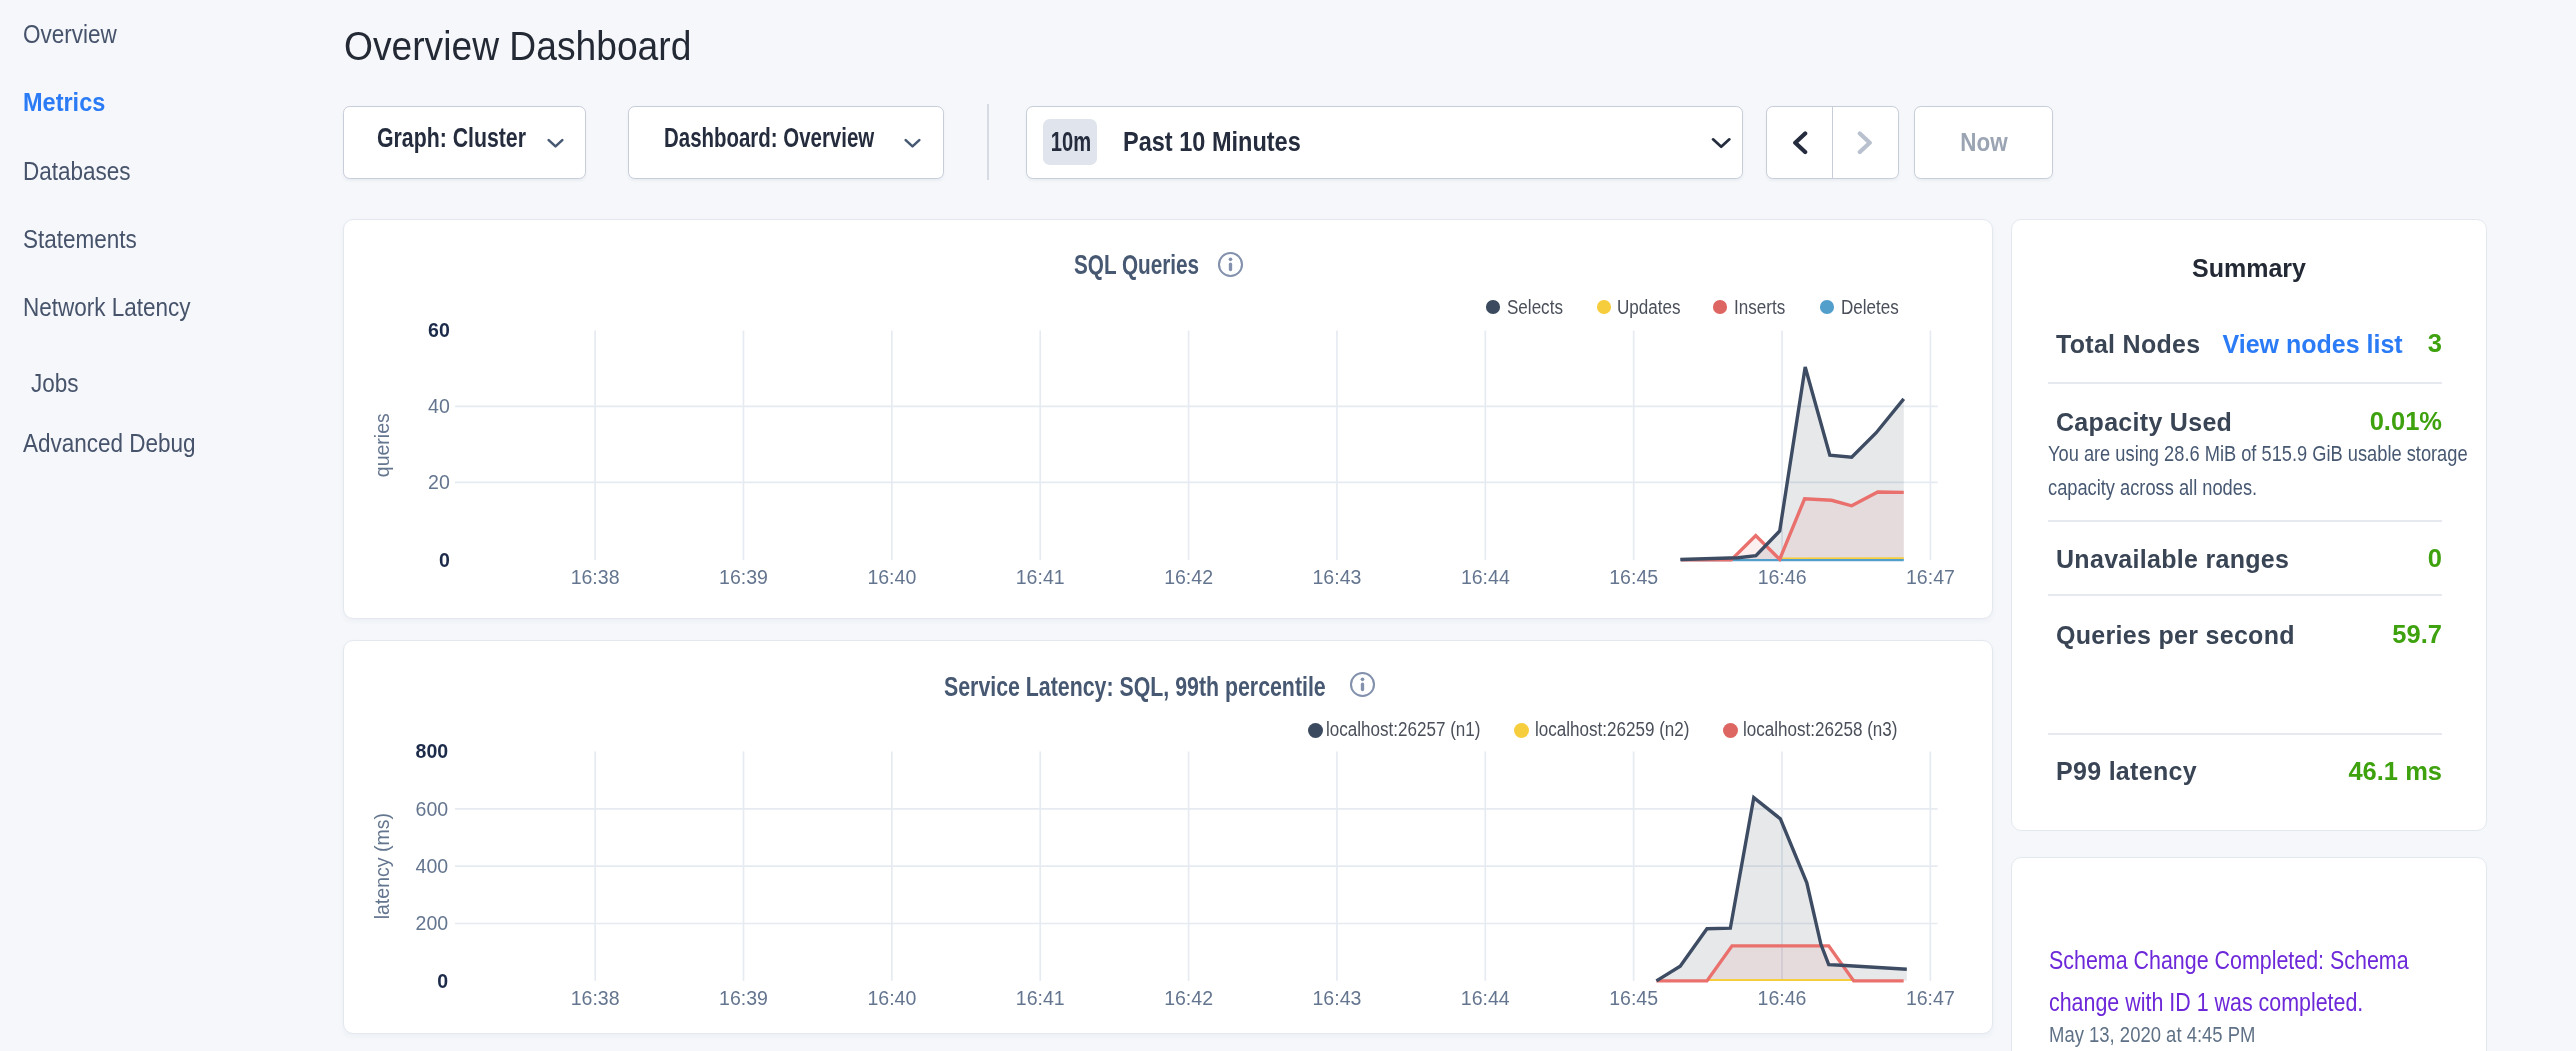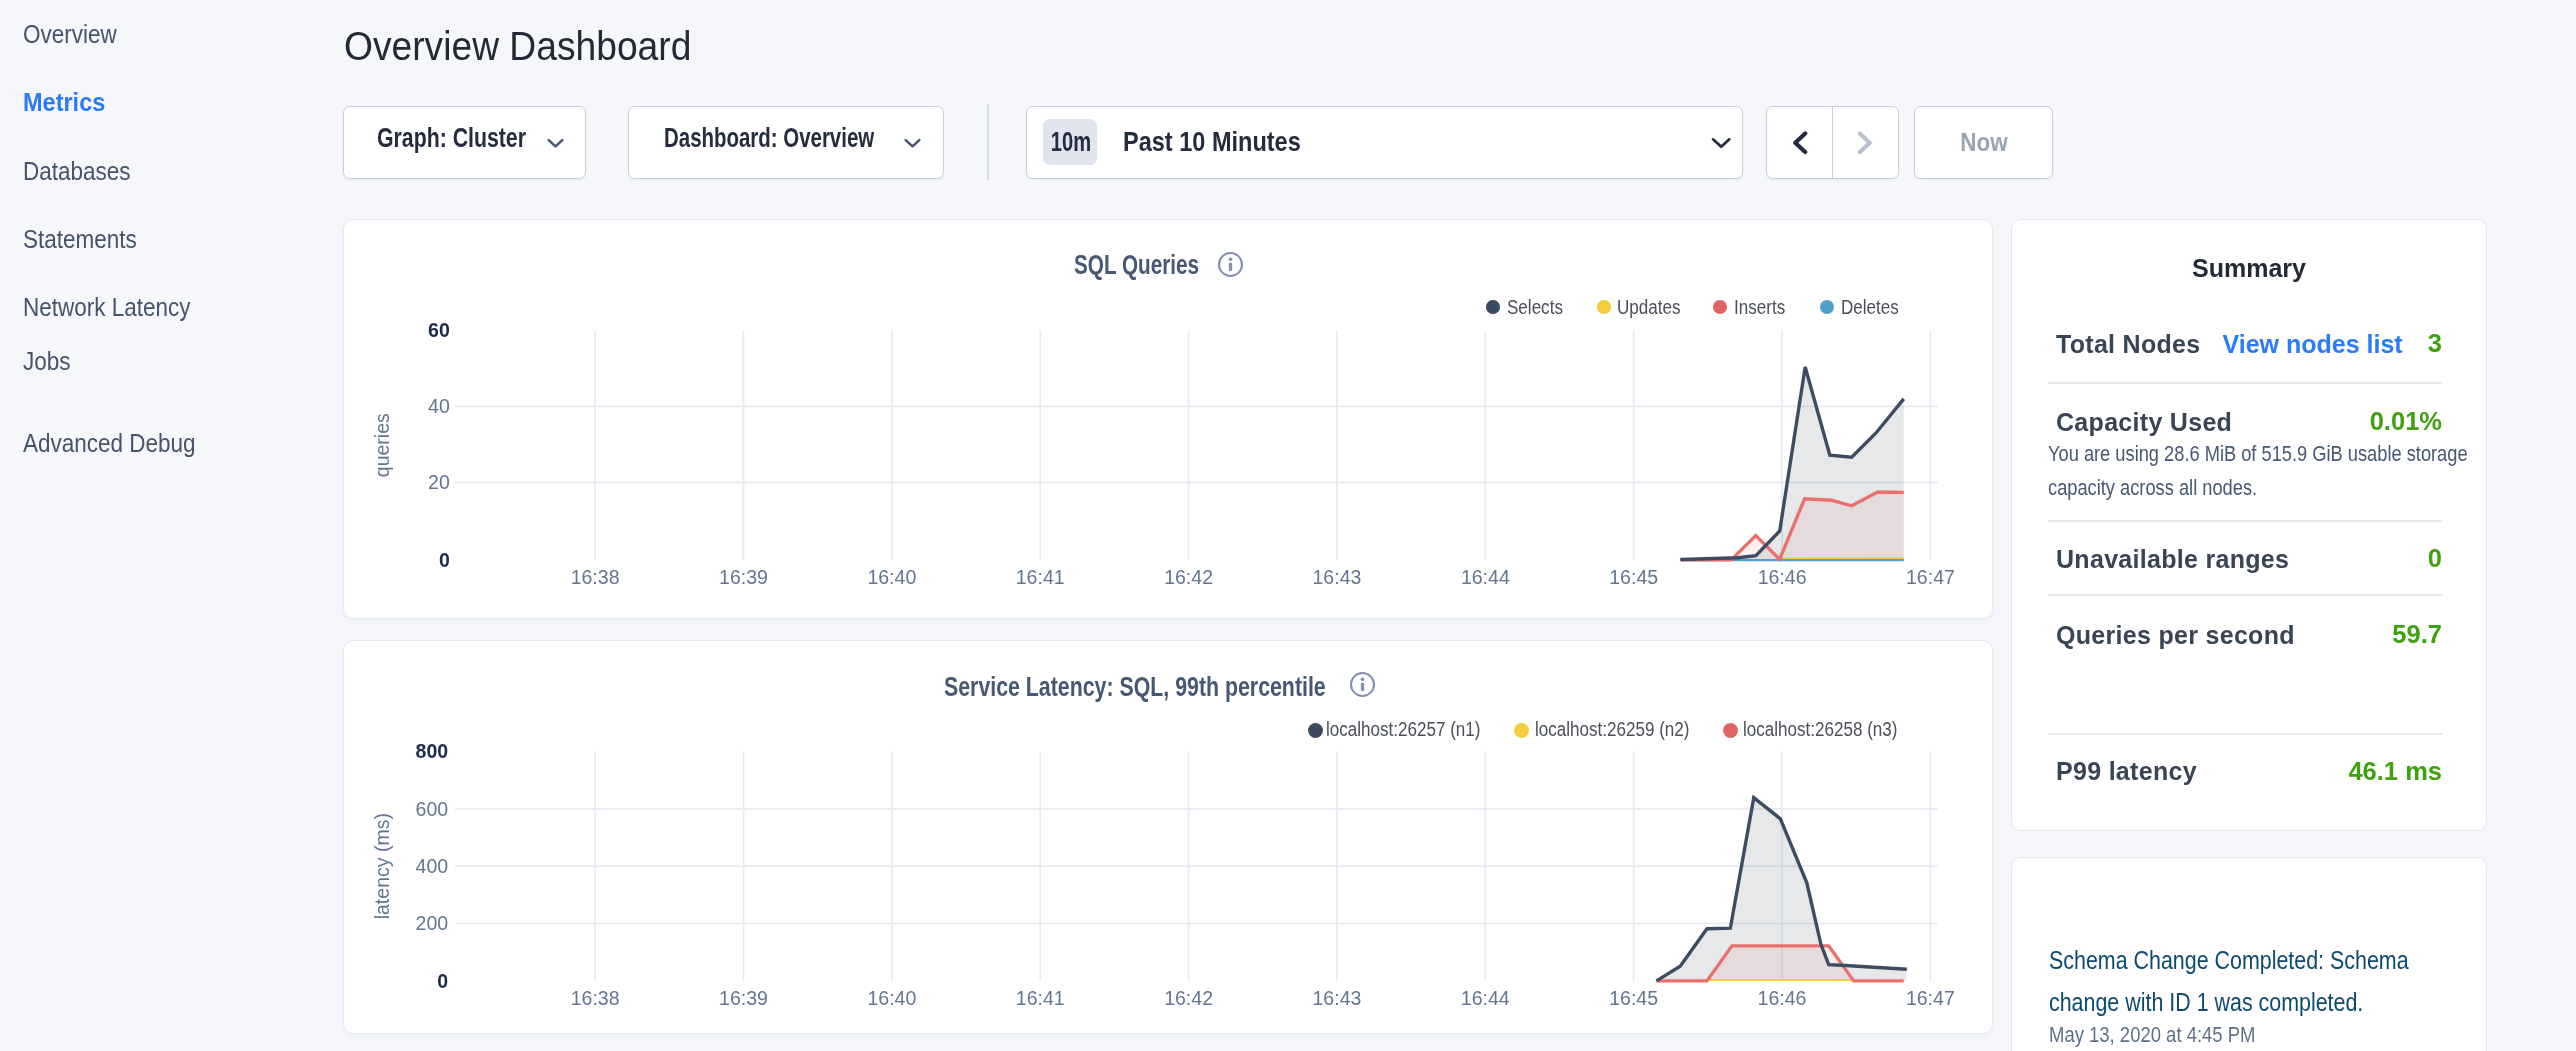--- a/index.html
+++ b/index.html
@@ -46,7 +46,7 @@
   <div class="nav" style="top:157px;text-align:center;"><span class="sx">Databases</span></div>
   <div class="nav" style="top:225px;"><span class="sx">Statements</span></div>
   <div class="nav" style="top:293px;"><span class="sx">Network Latency</span></div>
-  <div class="nav" style="top:347px;"><span class="sx">Jobs</span></div>
+  <div class="nav" style="top:369px;margin-left:8px;"><span class="sx">Jobs</span></div>
   <div class="nav" style="top:429px;"><span class="sx">Advanced Debug</span></div>
 
   <div class="pagetitle"><span class="sx" style="transform:scaleX(0.93);">Overview Dashboard</span></div>

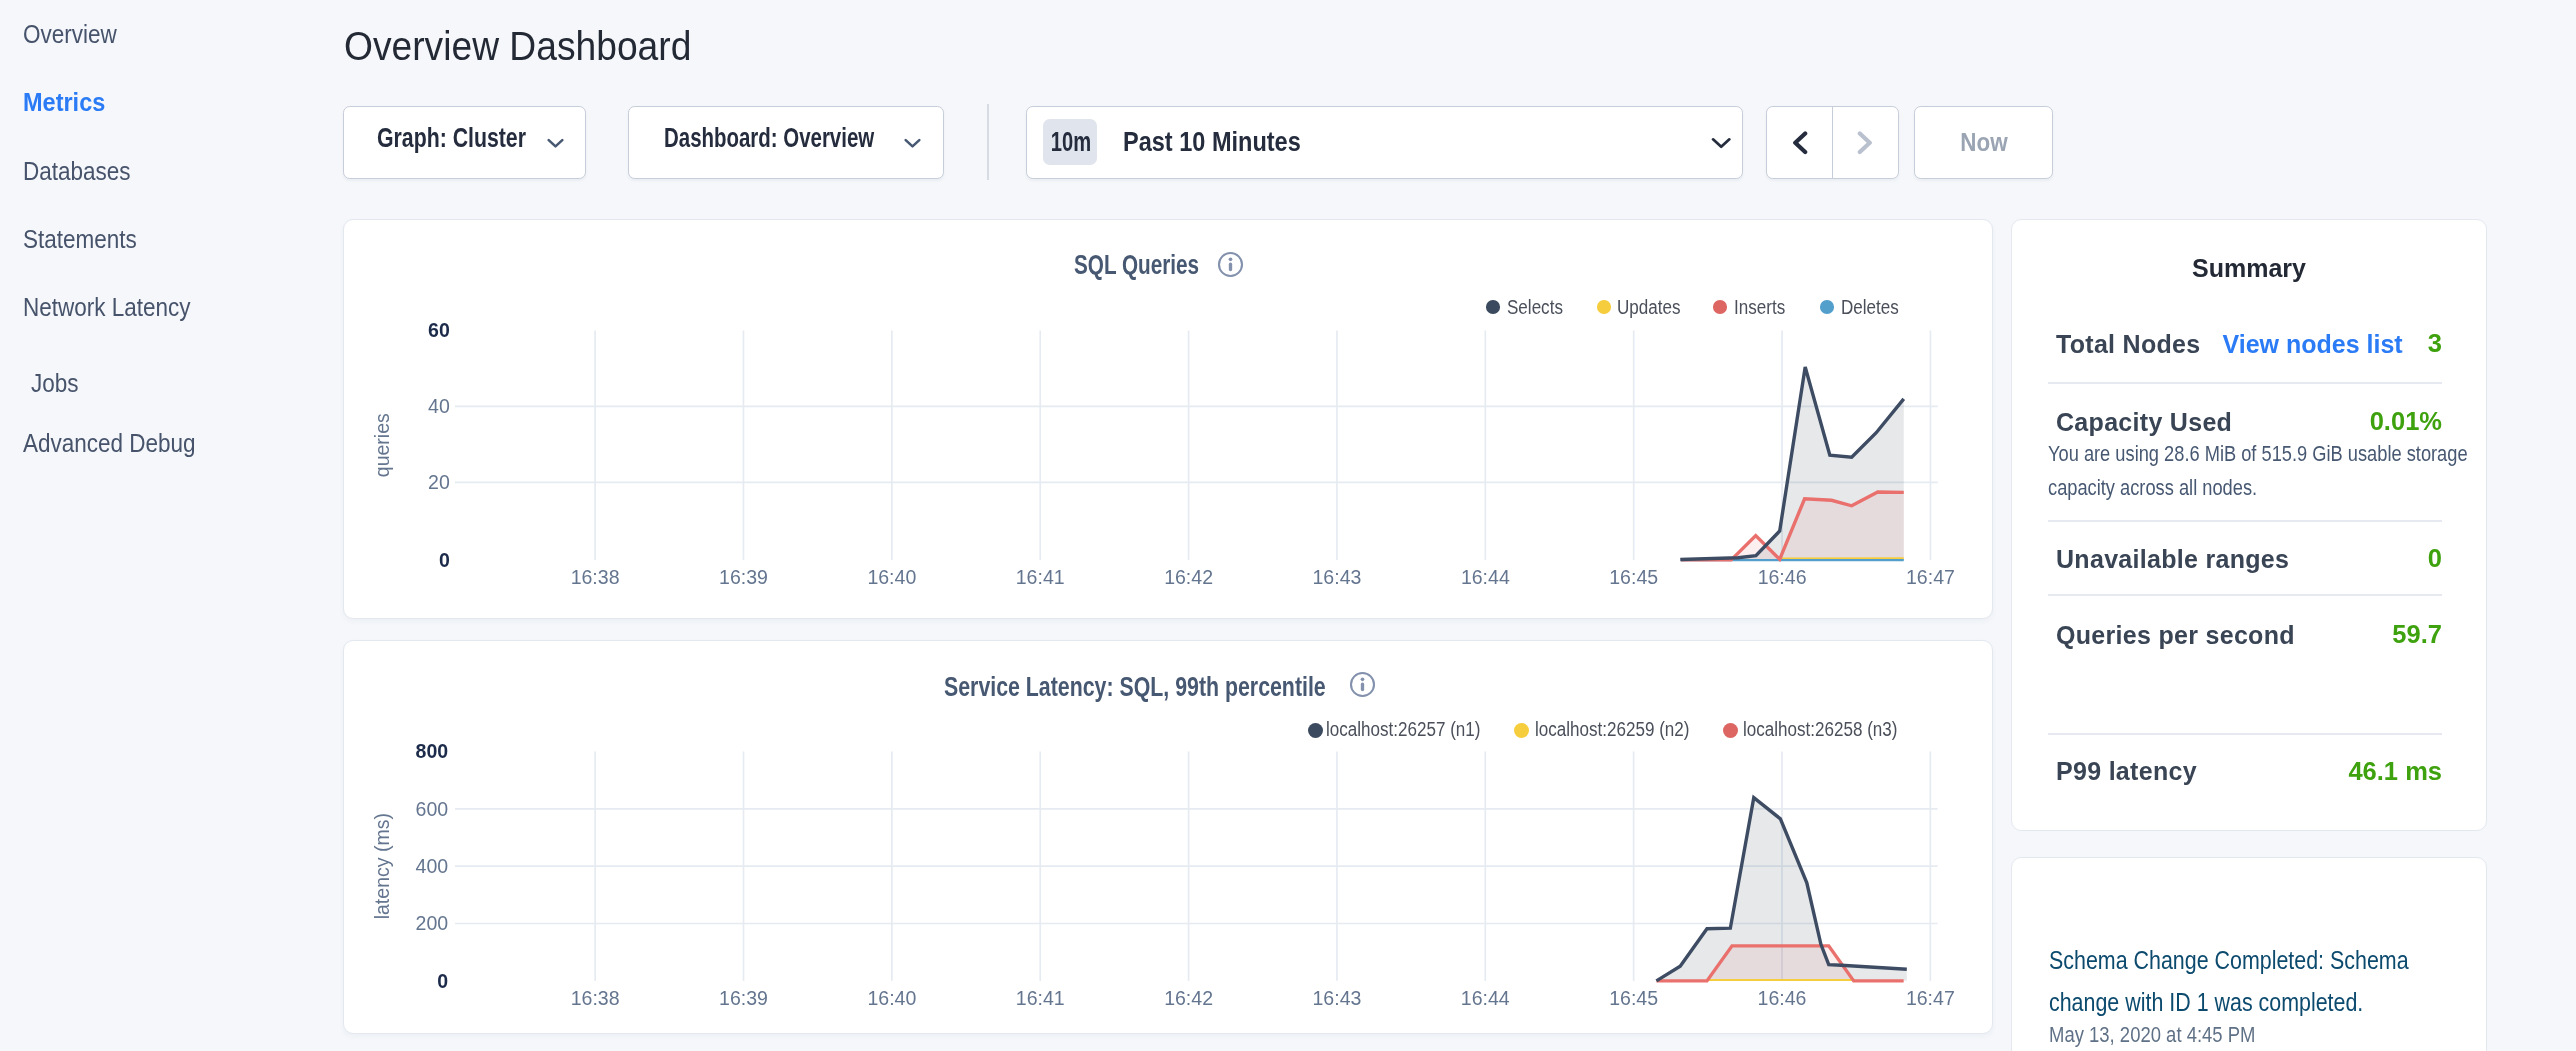--- a/index.html
+++ b/index.html
@@ -220,7 +220,7 @@
   </div>
 
   <div class="sidepanel" style="top:857px; height:340px;">
-    <div style="position:absolute; left:37px; top:81px; font-size:25.5px; color:#0c4a6e; line-height:42px; white-space:nowrap;"><span class="sx" style="transform:scaleX(0.84);">Schema Change Completed: Schema</span><br><span class="sx" style="transform:scaleX(0.84);">change with ID 1 was completed.</span></div>
+    <div style="position:absolute; left:37px; top:81px; font-size:25.5px; color:#6d28d9; line-height:42px; white-space:nowrap;"><span class="sx" style="transform:scaleX(0.84);">Schema Change Completed: Schema</span><br><span class="sx" style="transform:scaleX(0.84);">change with ID 1 was completed.</span></div>
     <div style="position:absolute; left:37px; top:164px; font-size:22px; color:#5f7186;"><span class="sx" style="transform:scaleX(0.84);">May 13, 2020 at 4:45 PM</span></div>
   </div>
 

